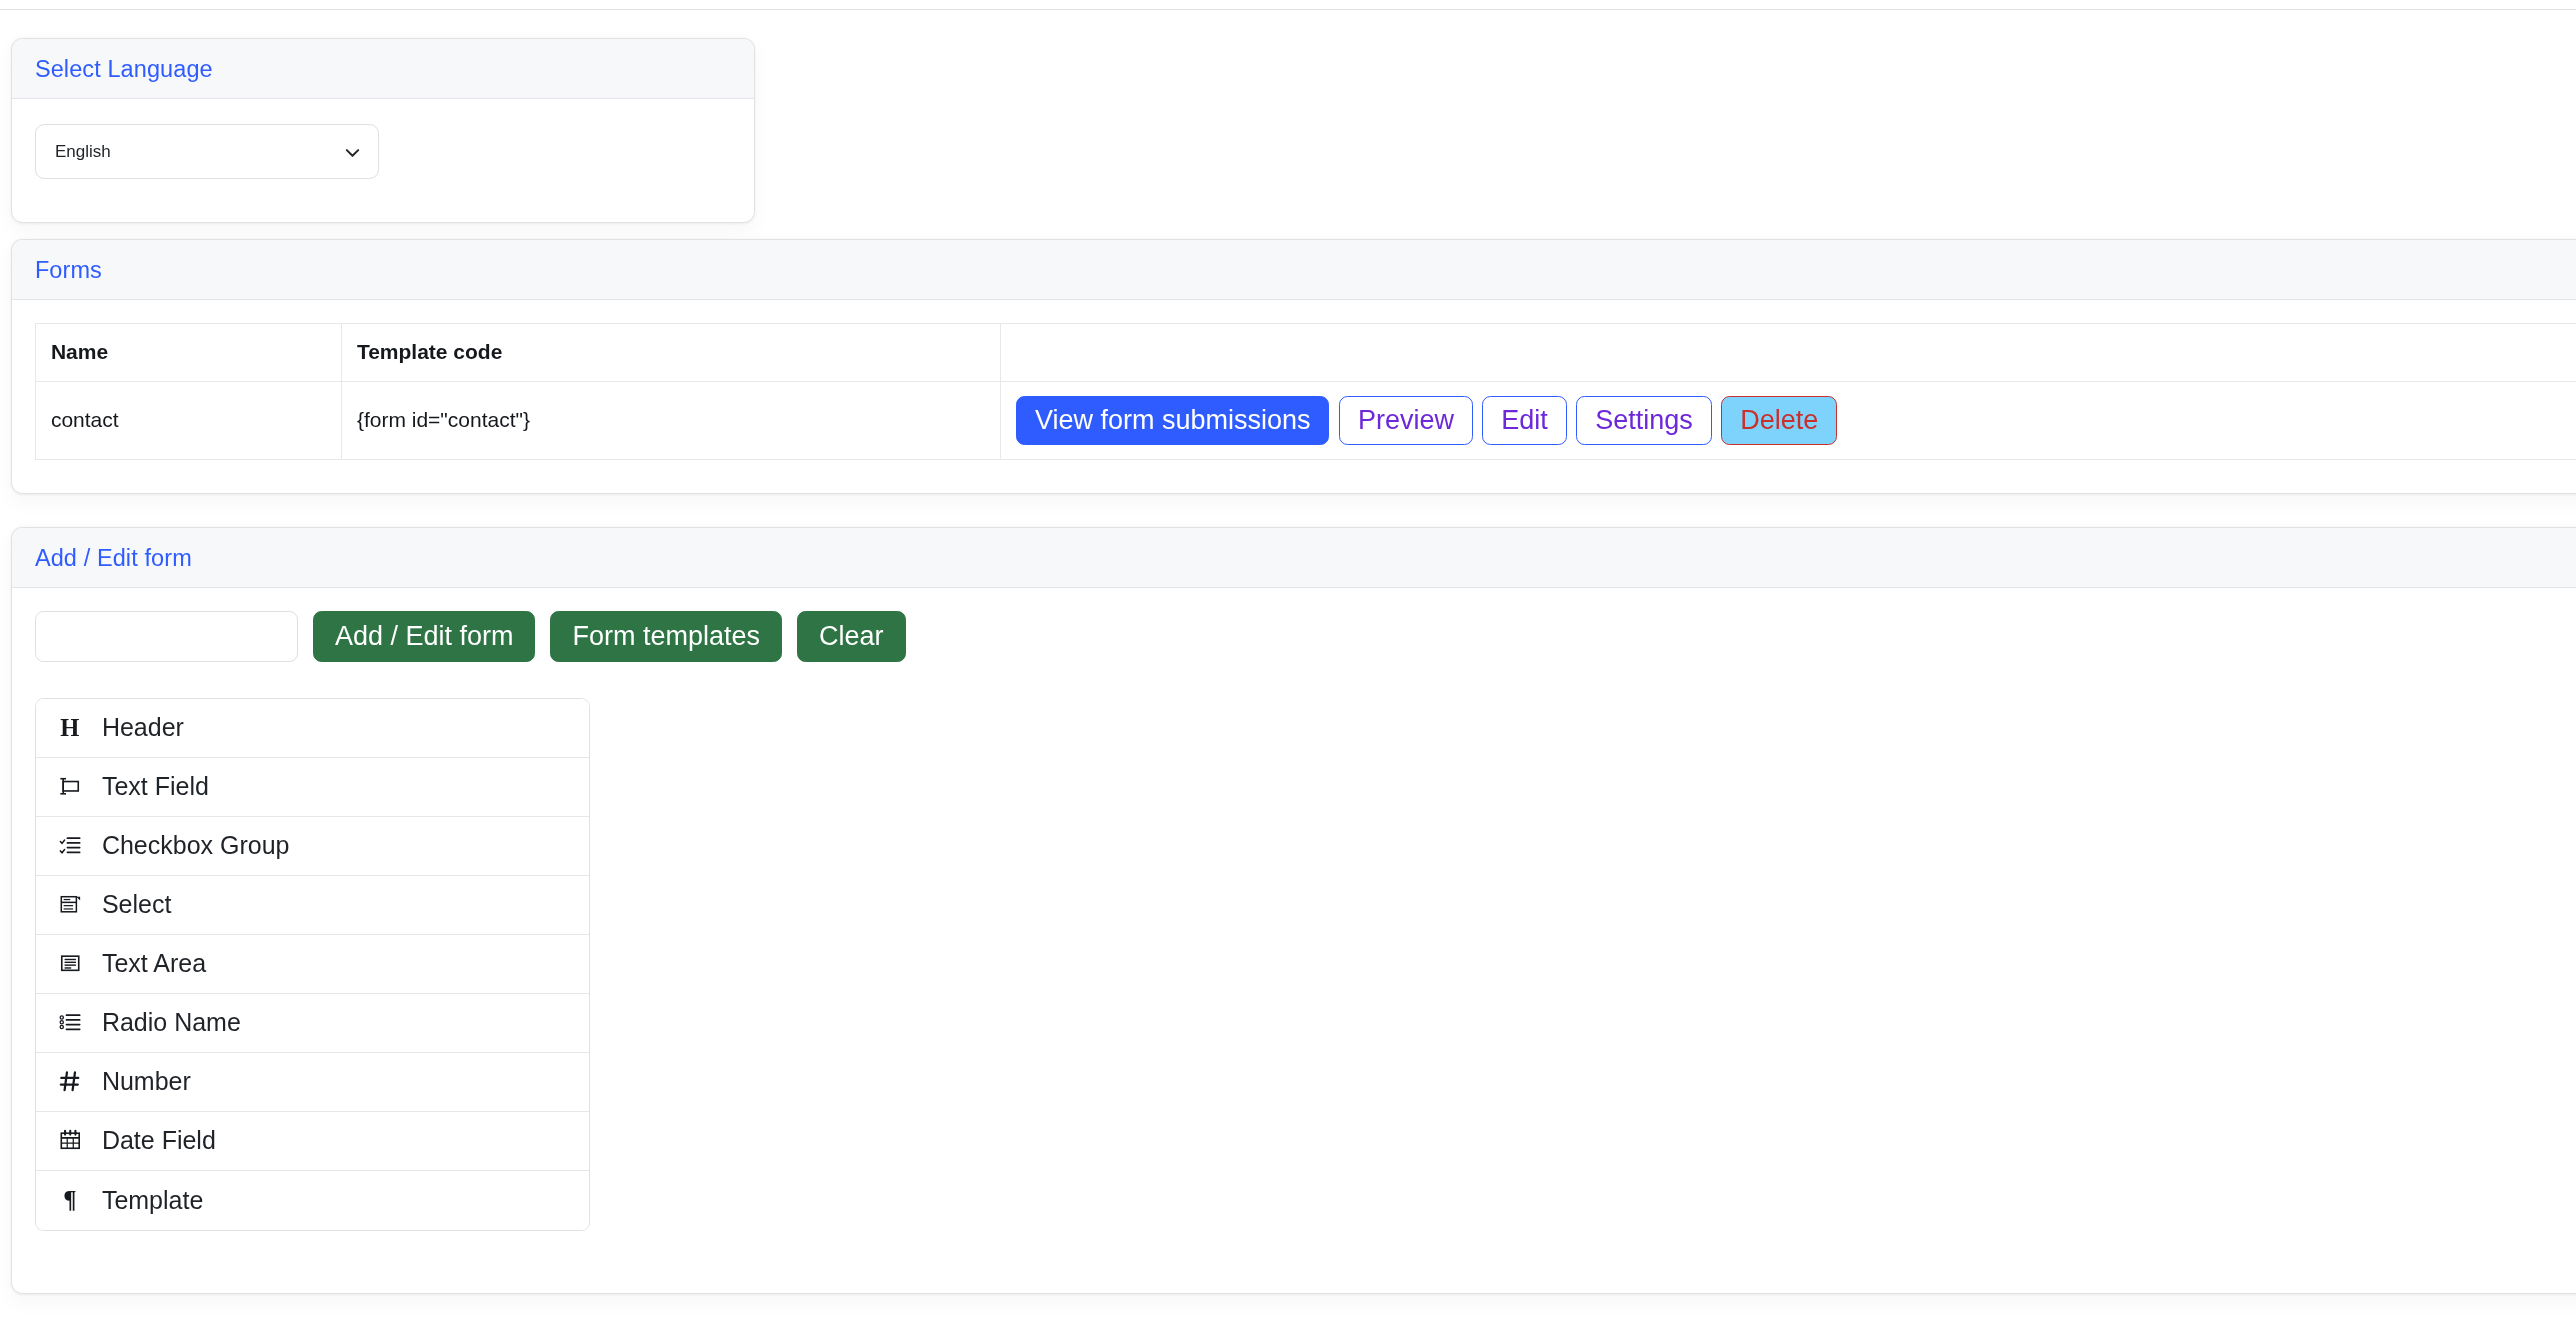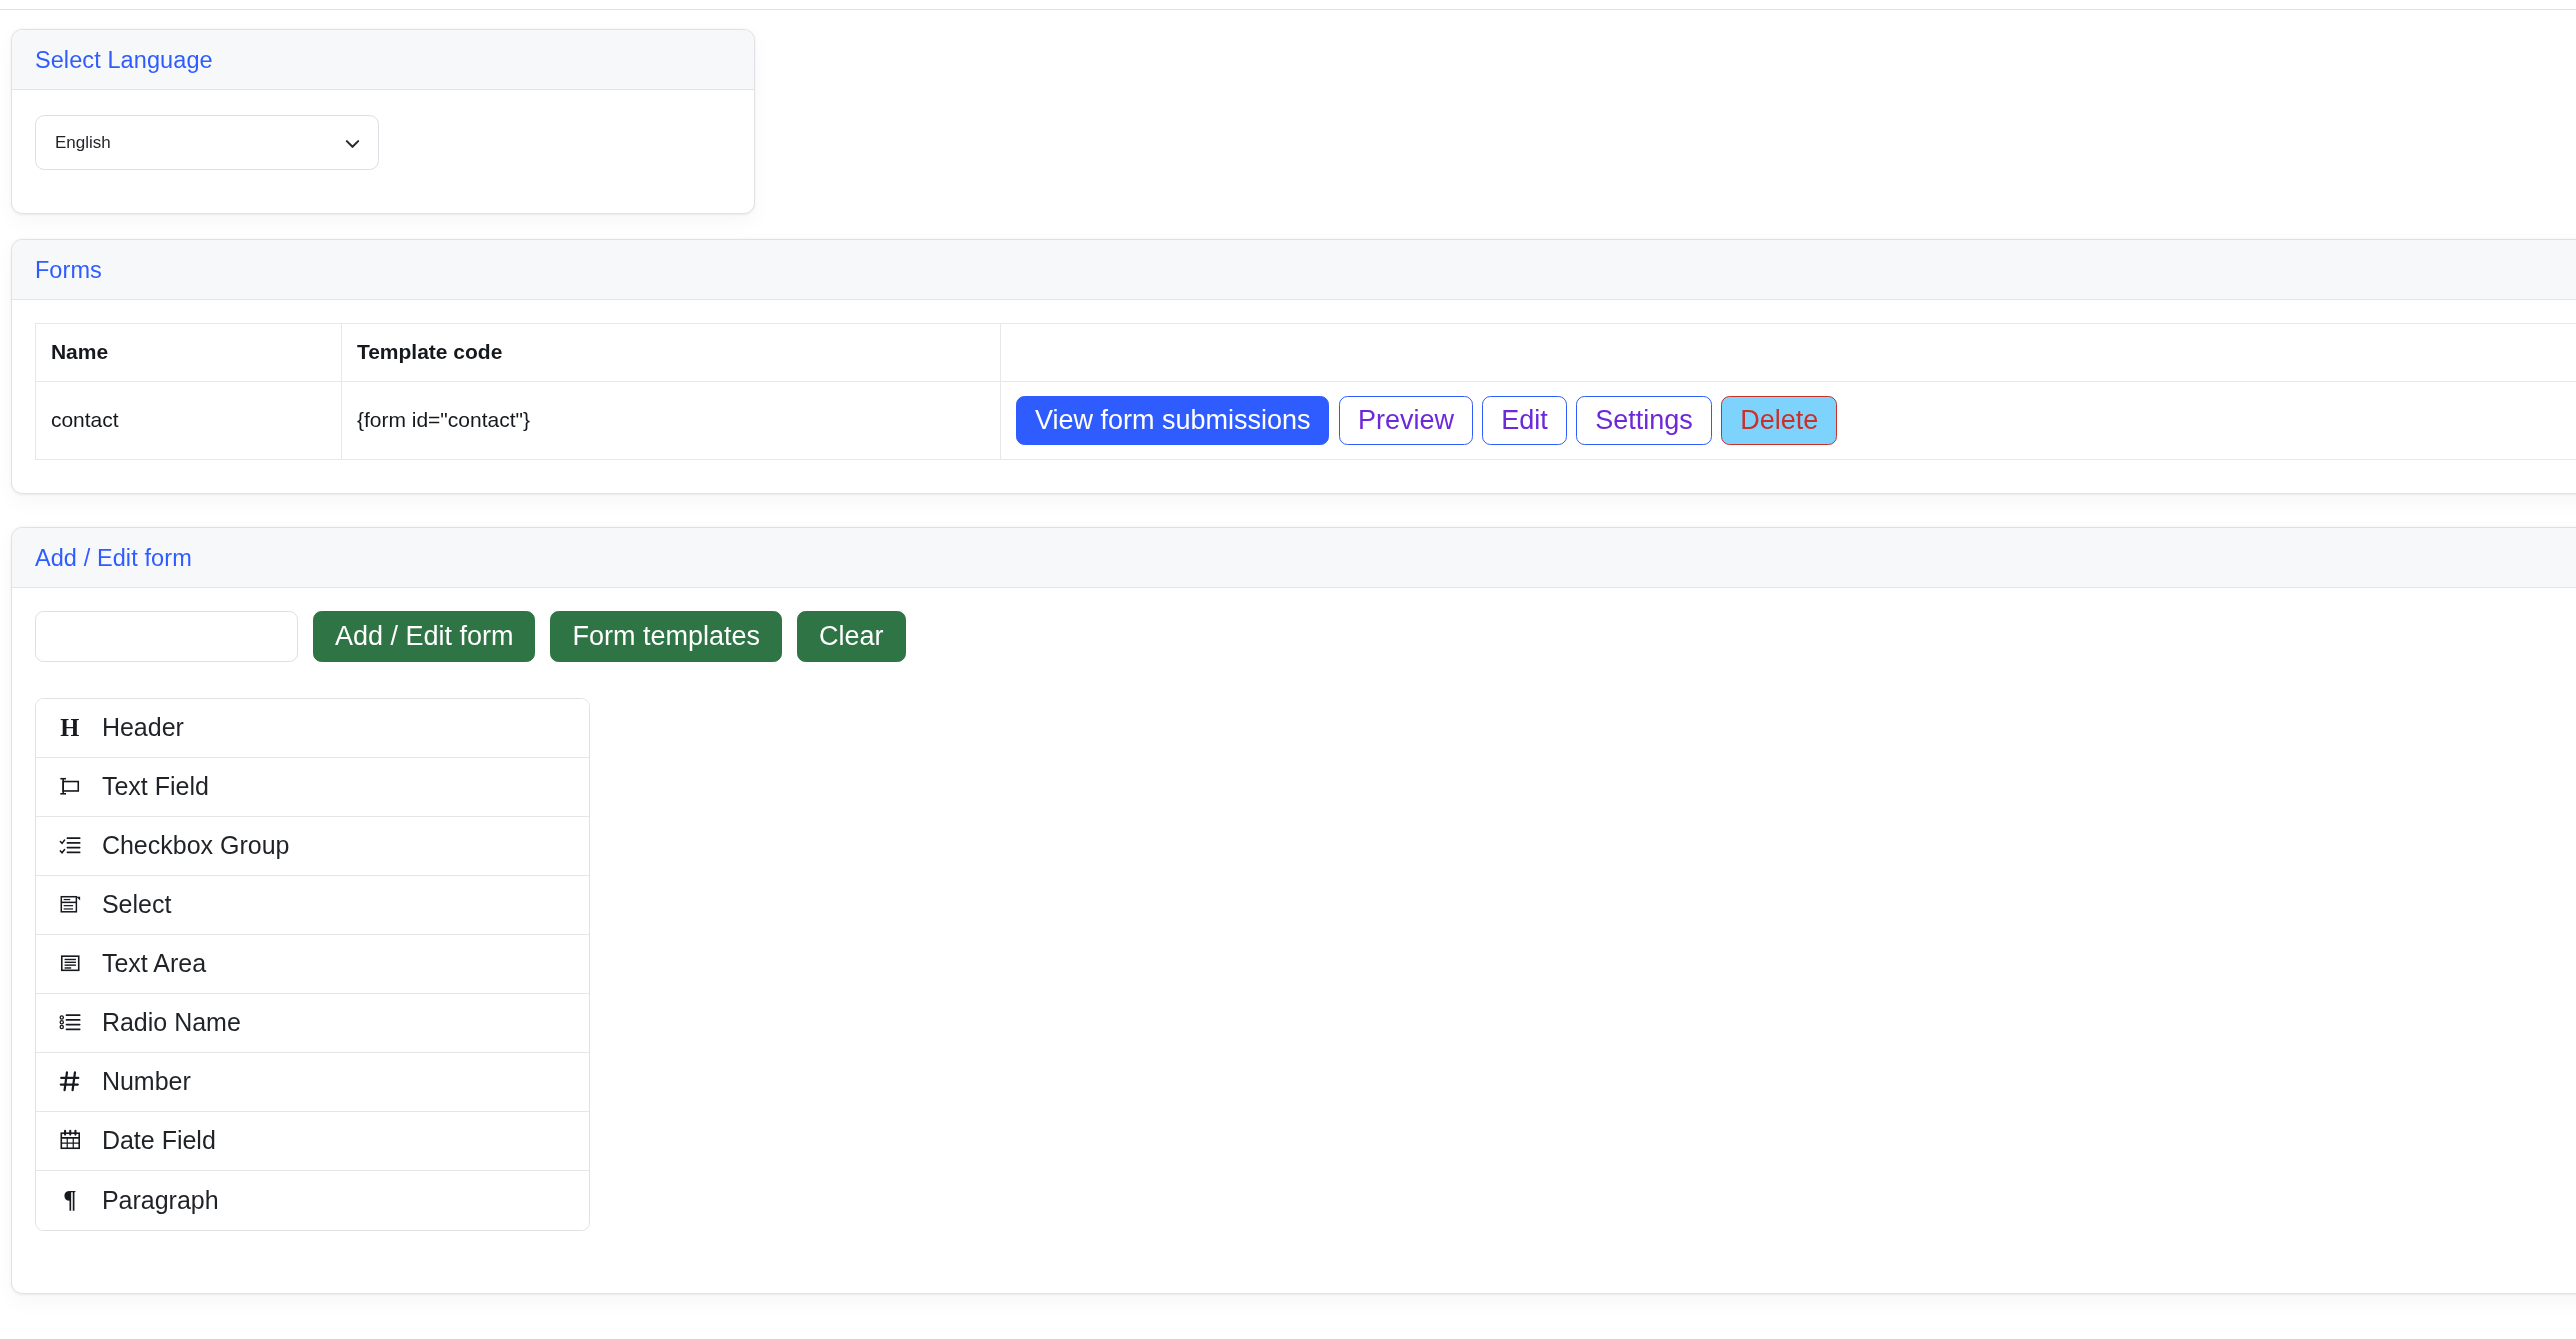--- a/index.html
+++ b/index.html
@@ -51,7 +51,7 @@
 
   
   #lang-card {
-    left: 11.3px; top: 29px;
+    left: 11.3px; top: 38px;
     width: 744px; height: 185px;
   }
   #lang-card .card-body { padding: 24.5px 22.6px 28px 22.6px; }

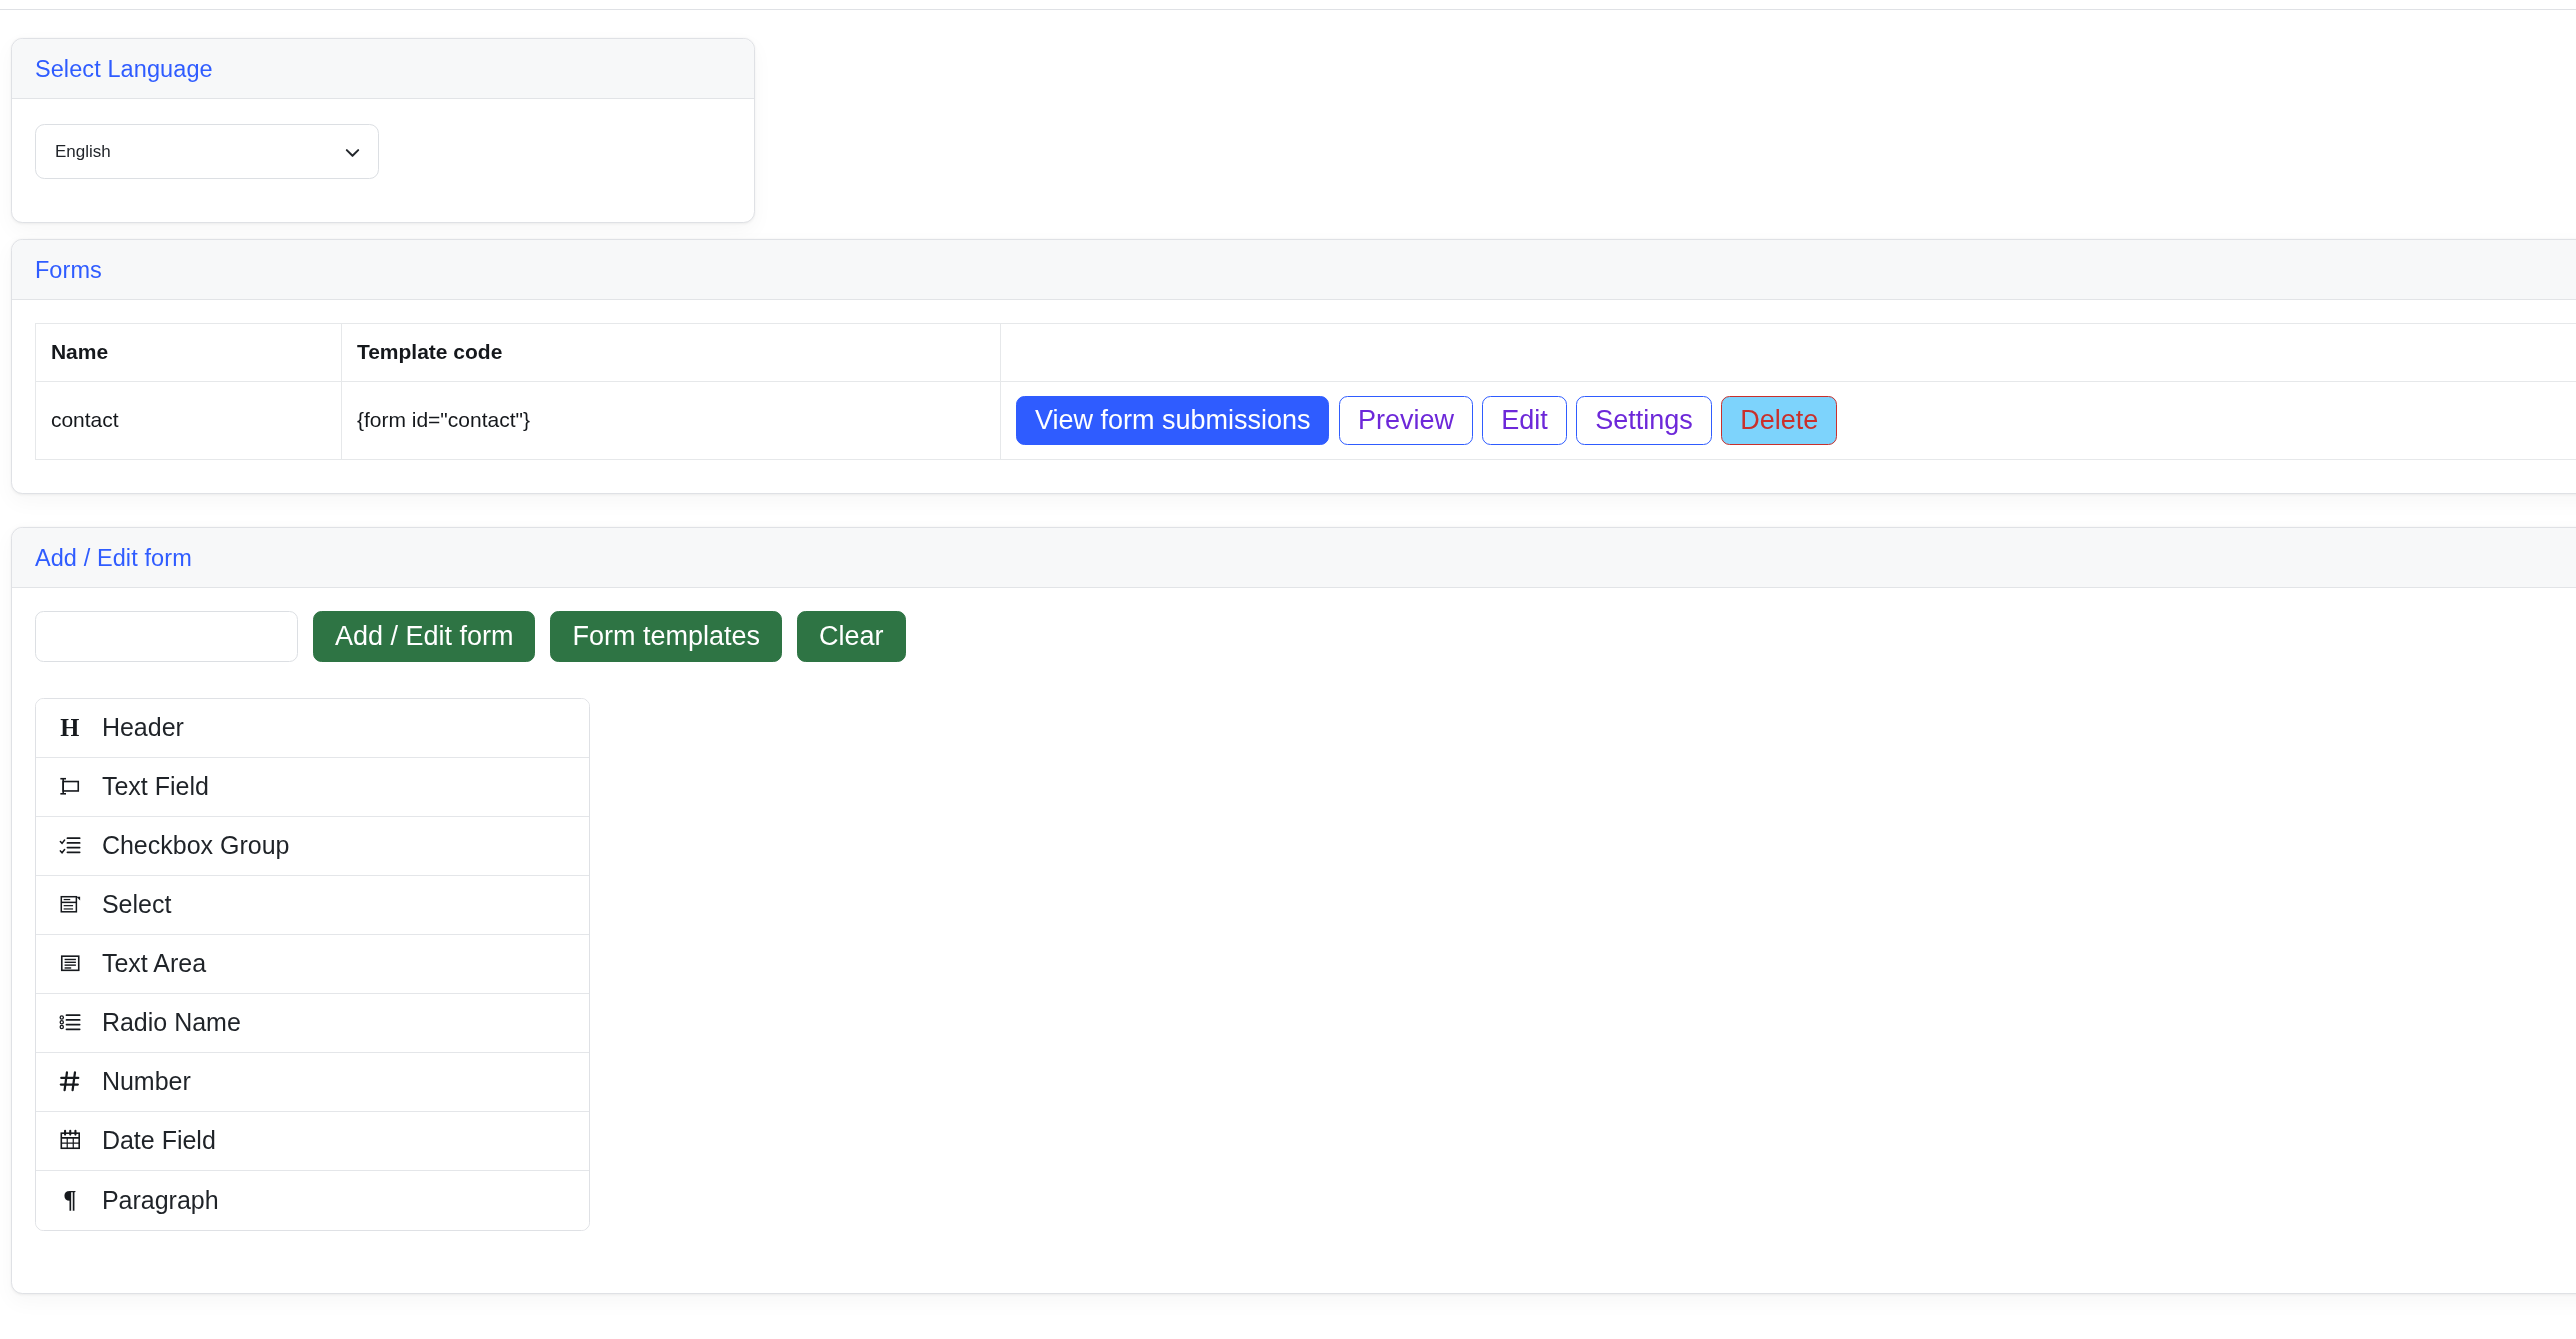--- a/index.html
+++ b/index.html
@@ -417,7 +417,7 @@
             <span class="palette-icon">
               <span class="glyph glyph-serif">¶</span>
             </span>
-            <span class="palette-label">Paragraph</span>
+            <span class="palette-label">Template</span>
           </div>
 
         </div>

